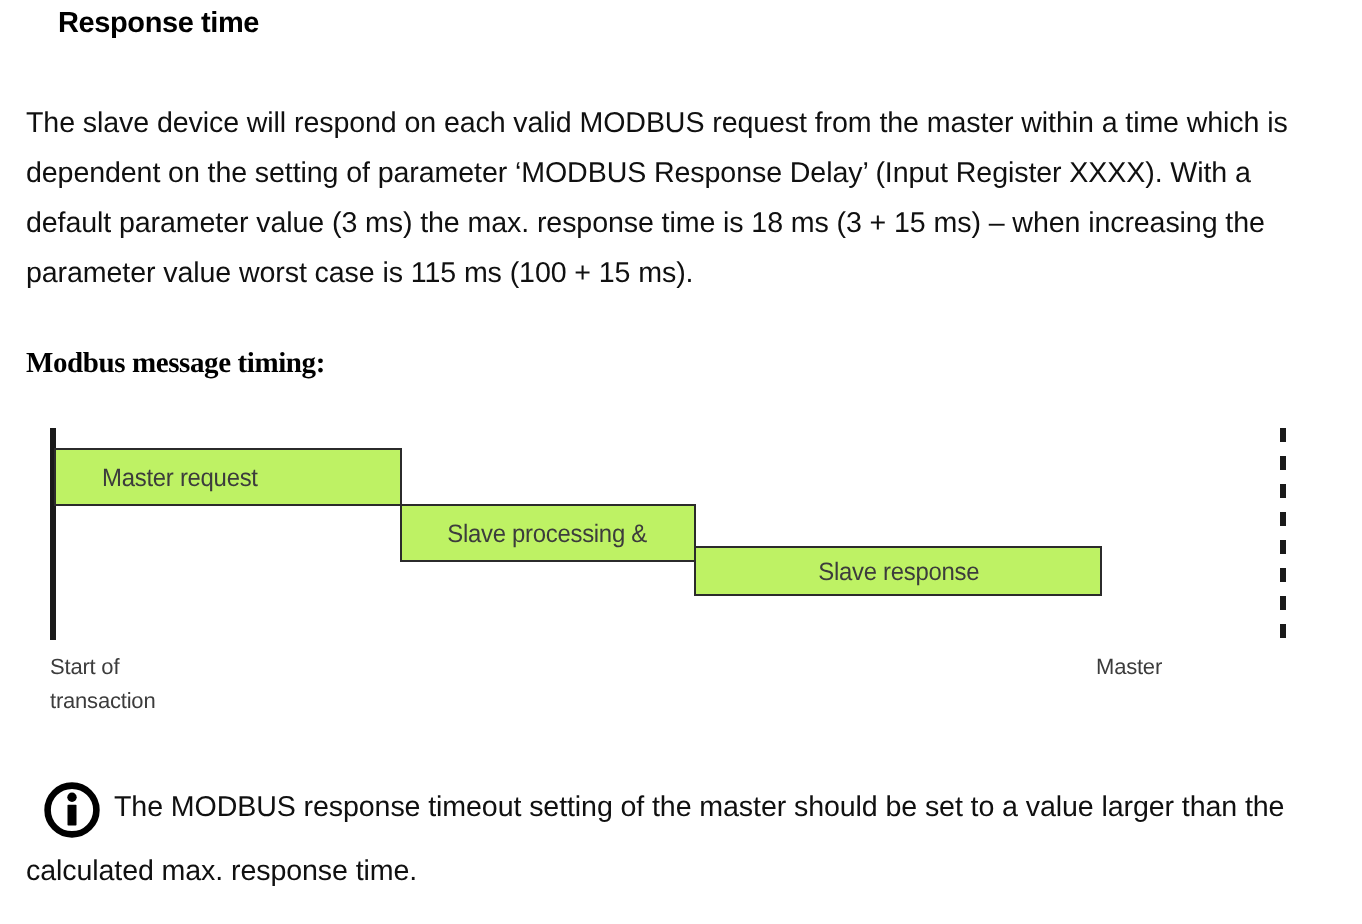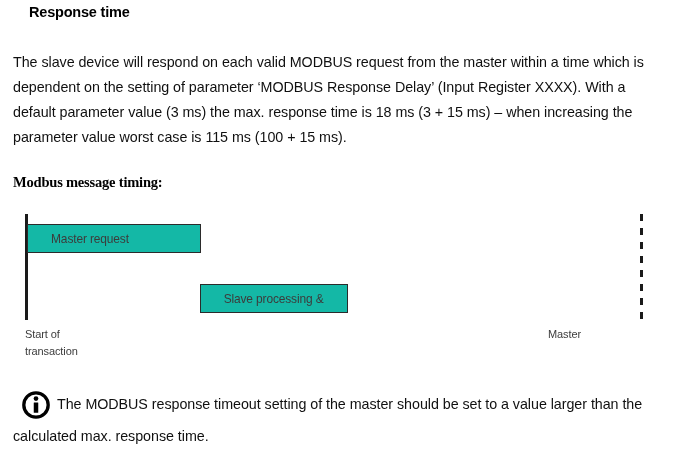--- a/index.html
+++ b/index.html
@@ -75,7 +75,7 @@
     position: absolute;
     box-sizing: border-box;
     border: 1.6px solid #2b2b2b;
-    background: #14b8a6;
+    background: #bef264;
     display: flex;
     align-items: center;
     justify-content: center;

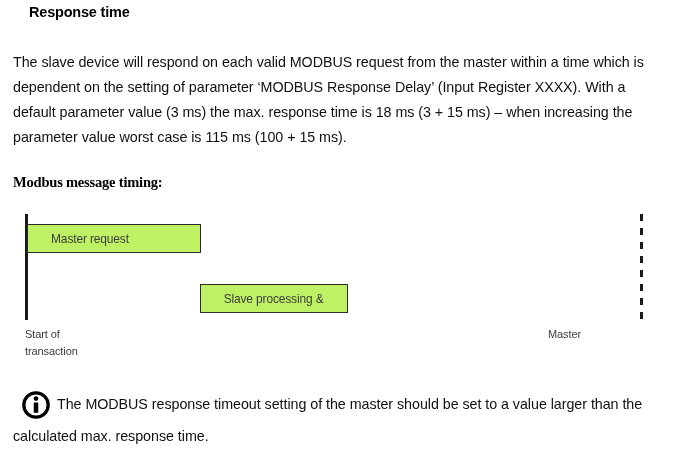--- a/index.html
+++ b/index.html
@@ -99,7 +99,6 @@
     top: 52px;
     width: 148px;
     height: 29px;
-    margin-top: 32px;
   }
   #box-slave-response {
     left: 347px;

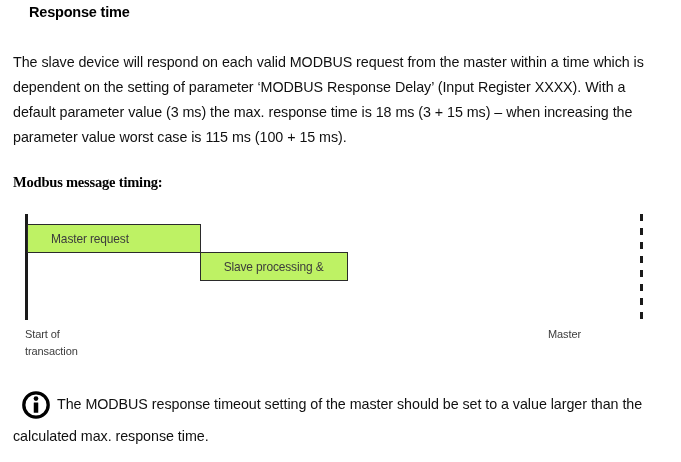--- a/index.html
+++ b/index.html
@@ -168,6 +168,9 @@
     <span>Slave processing &amp;</span>
   </div>
 
+  <div class="msg-box" id="box-slave-response">
+    <span>Slave response</span>
+  </div>
 
   <div class="diagram-label" id="label-start-of-transaction">
     <div>Start of</div>

